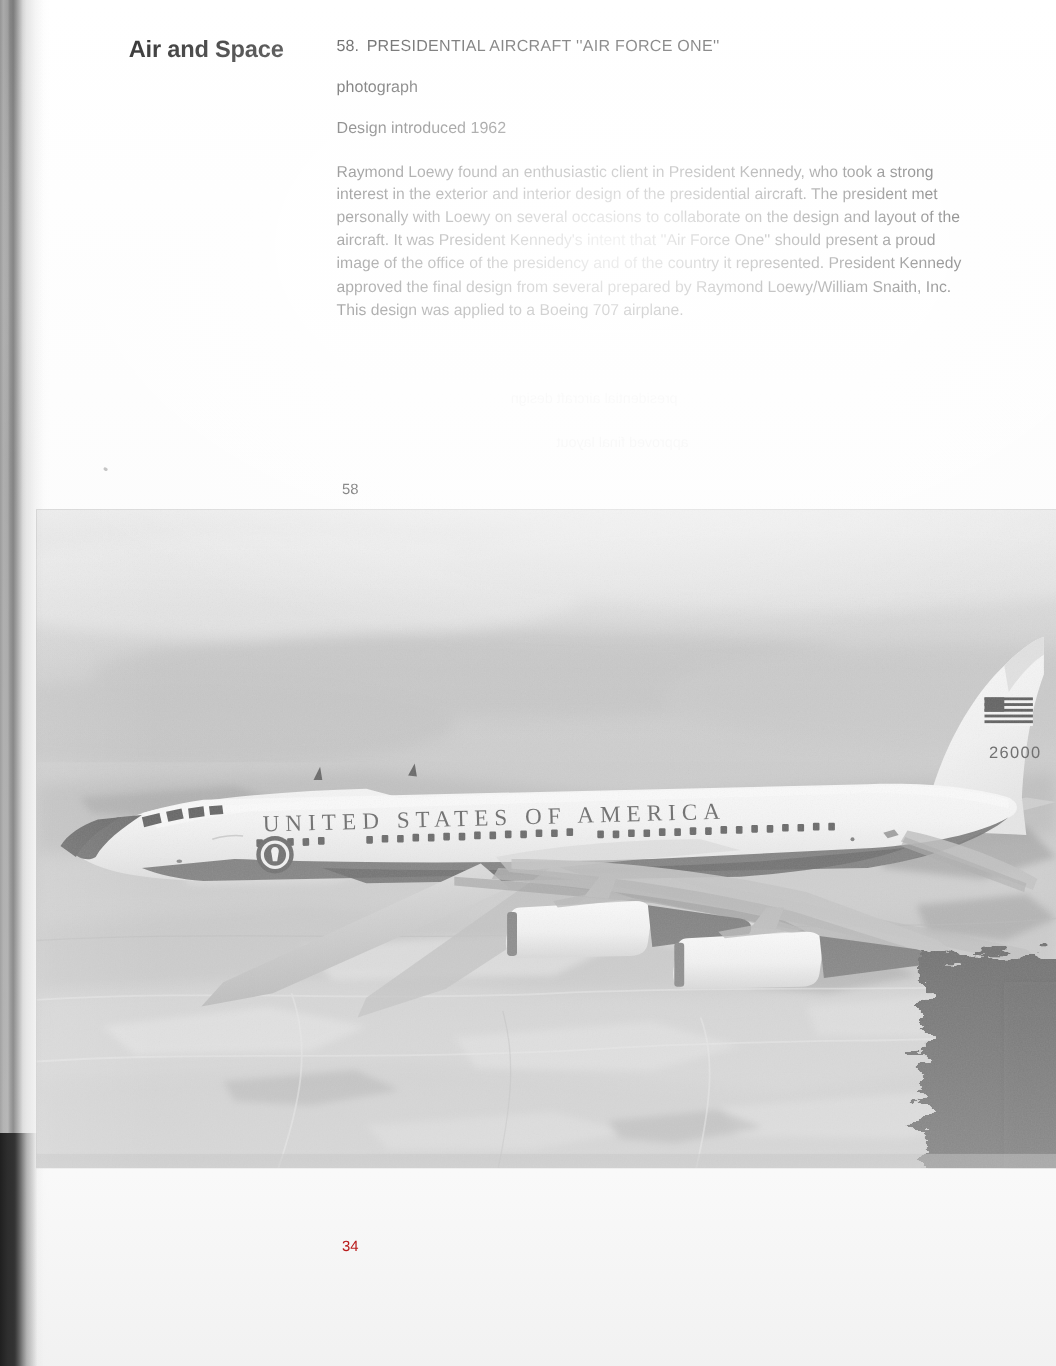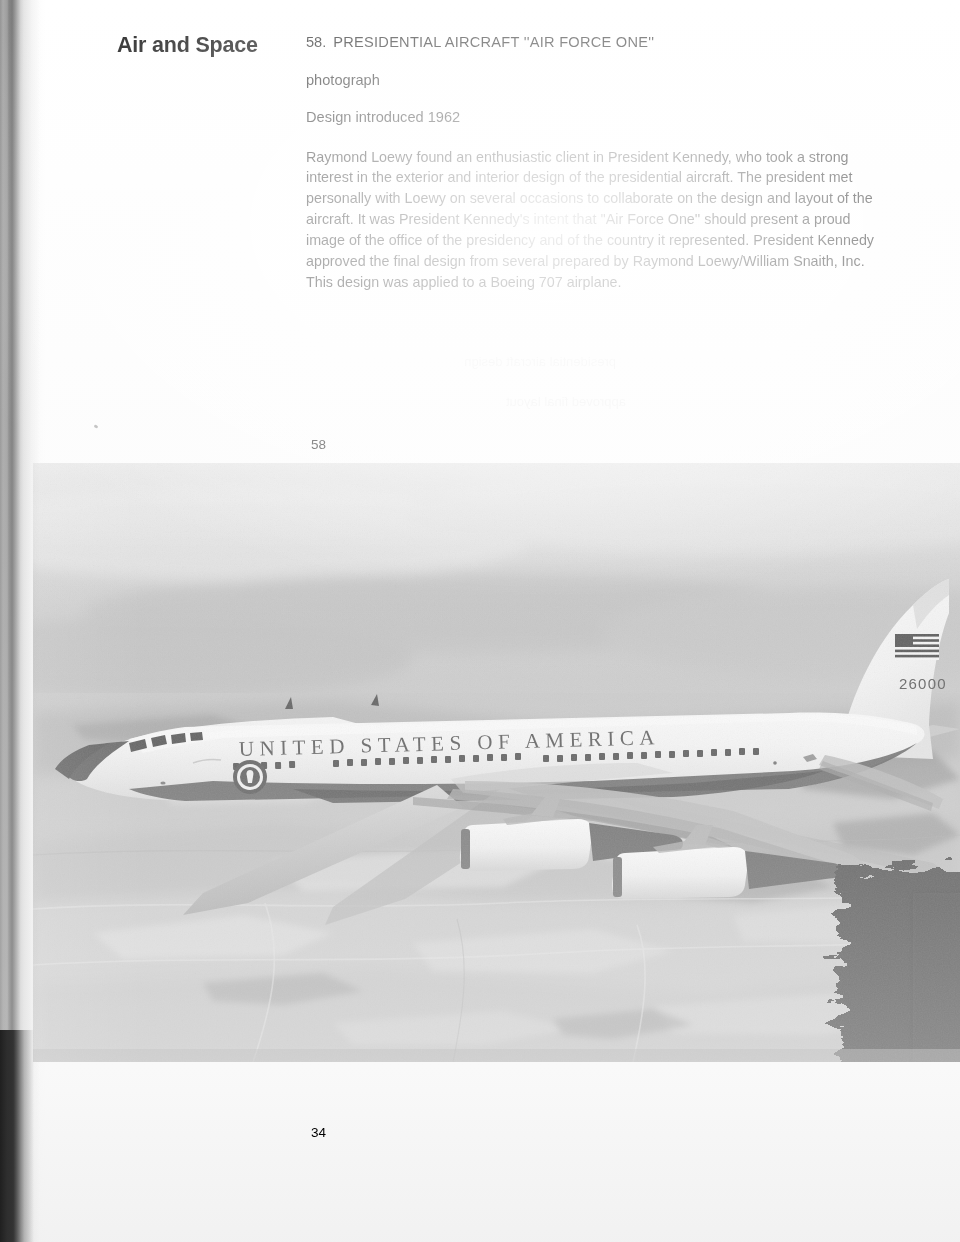--- a/index.html
+++ b/index.html
@@ -144,7 +144,7 @@
     color: #2b2b2b;
   }
   .folio-top { left: 311px; top: 437px; }
-  .folio-bottom { left: 311px; top: 1125px; color: #000000; }
+  .folio-bottom { left: 311px; top: 1125px; color: #b91c1c; }
 
   
   #photo {

